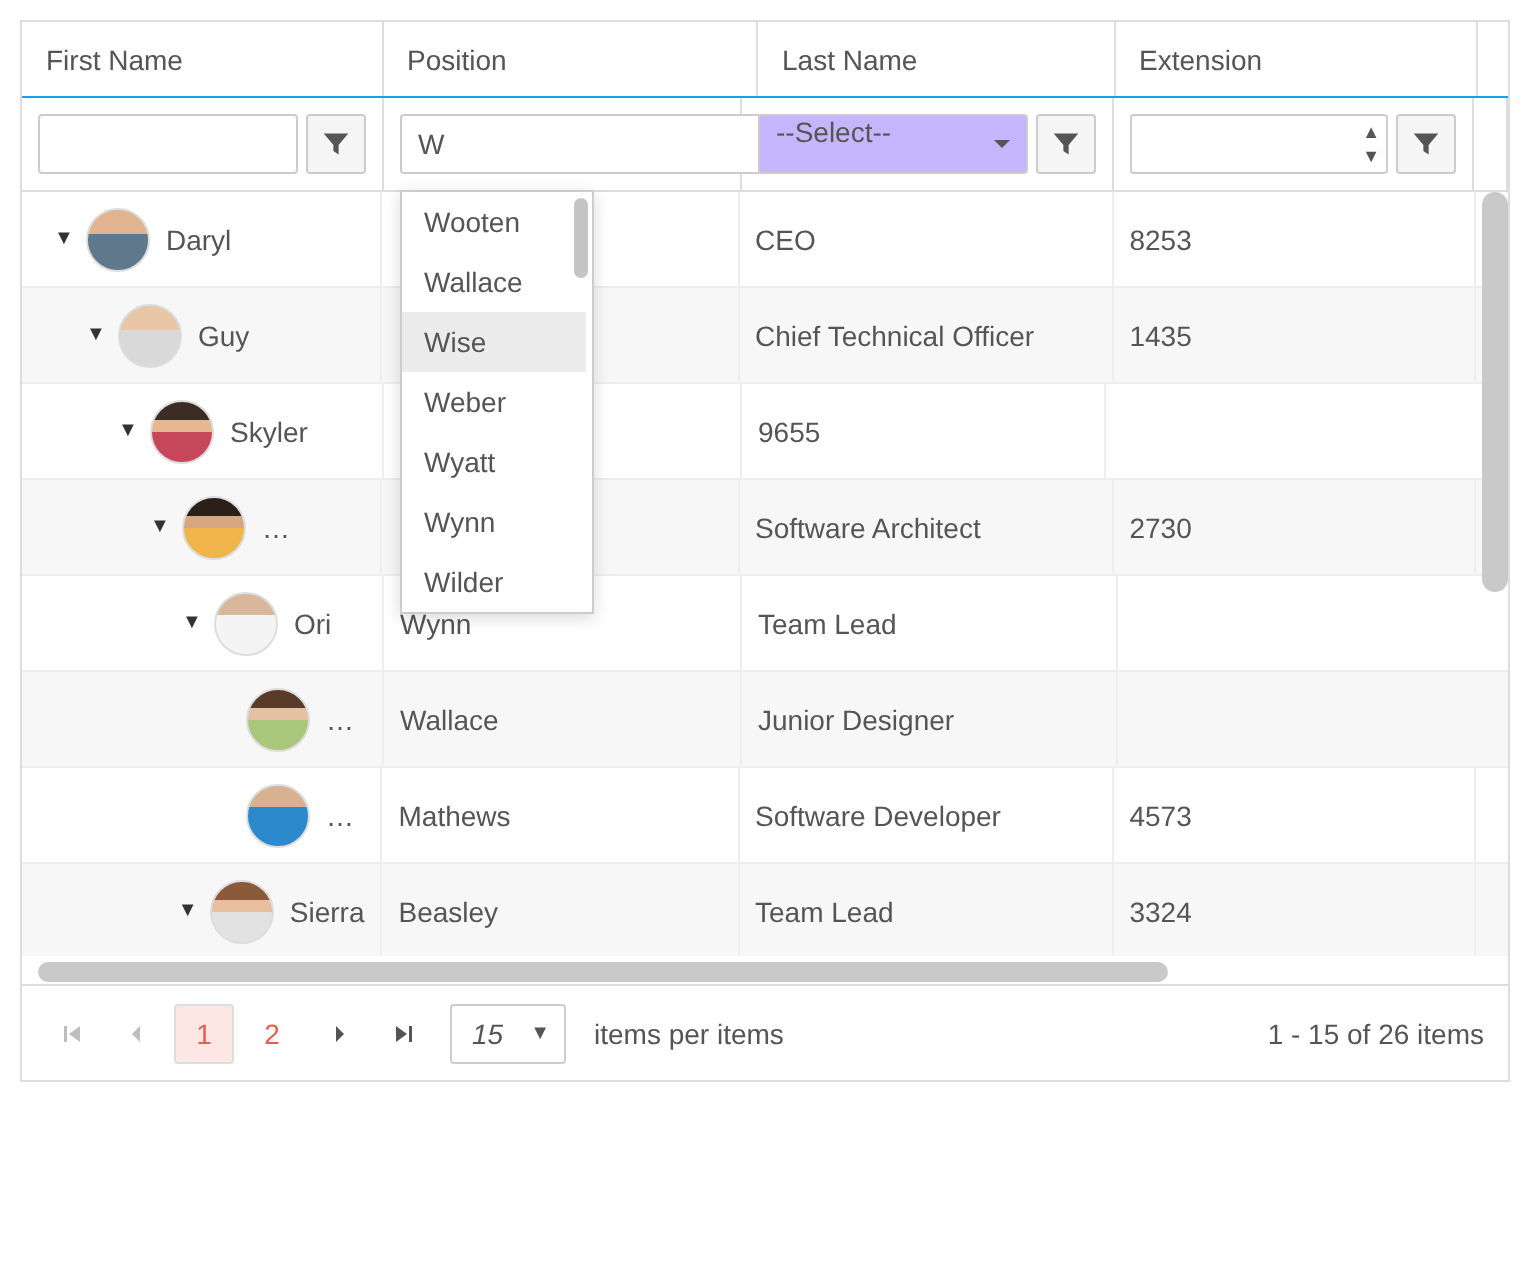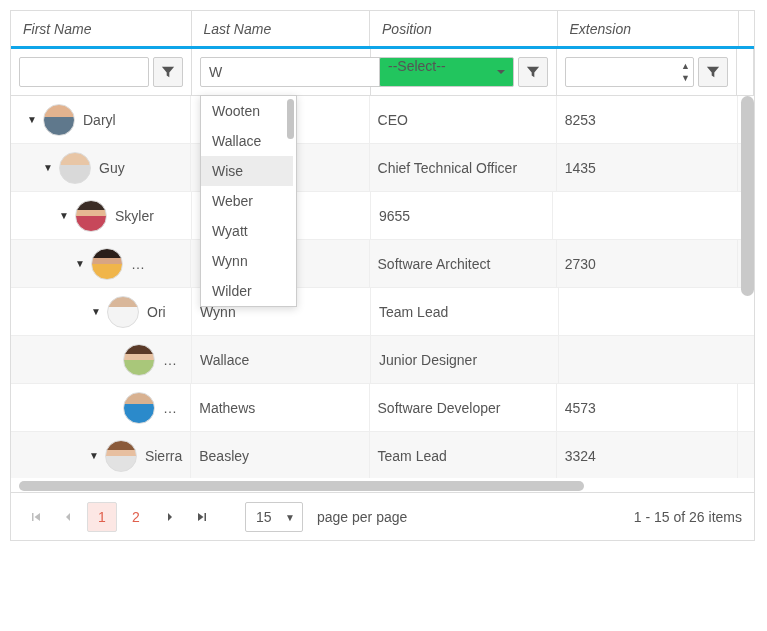--- a/index.html
+++ b/index.html
@@ -7,7 +7,7 @@
 .grid { border: 1px solid #ddd; width: 745px; position: relative; }
 
 
-.header-row { display: flex; border-bottom: 3px solid #0ea5e9; height: 38px; font-style: italic; }
+.header-row { display: flex; border-bottom: 1px solid #0ea5e9; height: 38px; }
 .header-cell { display: flex; align-items: center; padding: 0 12px; border-right: 1px solid #ddd; font-weight: 400; color: #555; }
 .col-fn { width: 181px; }
 .col-ln { width: 179px; }

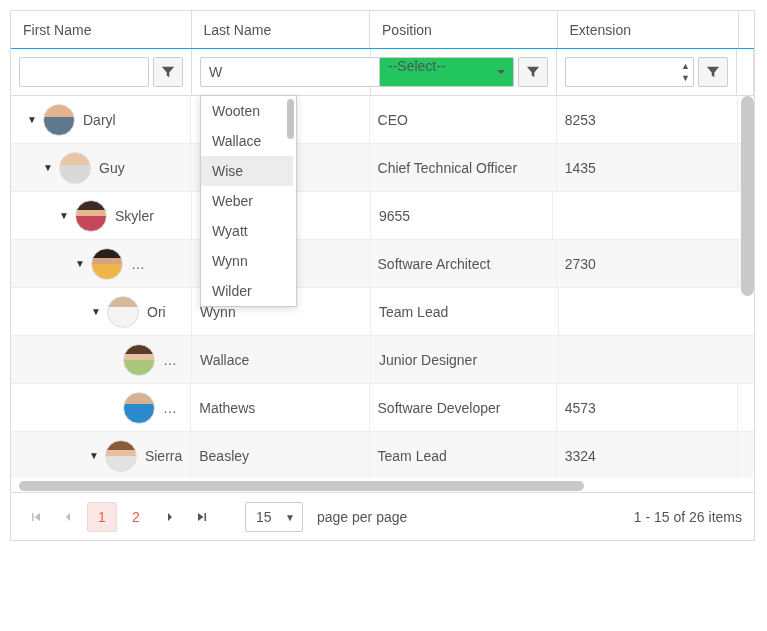--- a/index.html
+++ b/index.html
@@ -84,8 +84,8 @@
 
   <div class="header-row">
     <div class="header-cell col-fn">First Name</div>
+    <div class="header-cell col-pos">Position</div>
     <div class="header-cell col-ln">Last Name</div>
-    <div class="header-cell col-pos">Position</div>
     <div class="header-cell col-ext">Extension</div>
     <div class="header-cell col-sb"></div>
   </div>

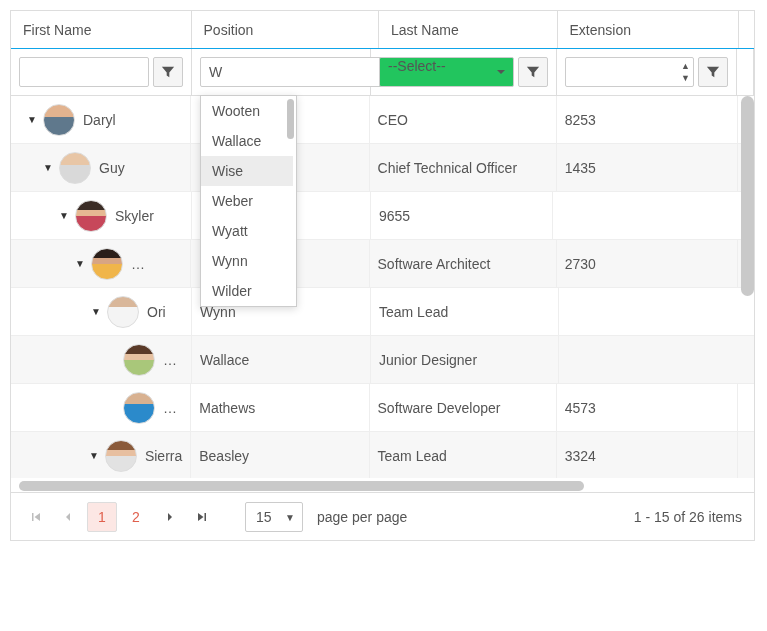--- a/index.html
+++ b/index.html
@@ -23,7 +23,7 @@
 .clear-x { position: absolute; right: 6px; top: 50%; transform: translateY(-50%); color: #888; font-size: 16px; cursor: pointer; line-height: 1; }
 .filter-btn { width: 30px; height: 30px; border: 1px solid #ccc; border-radius: 2px; background: #f5f5f5; display: flex; align-items: center; justify-content: center; cursor: pointer; color: #555; flex-shrink: 0; }
 .select-wrap { position: relative; flex: 1; min-width: 0; }
-.select-input { width: 100%; height: 30px; border: 1px solid #ccc; border-radius: 2px; padding: 0 24px 0 8px; font-size: 14px; color: #555; background: #22c55e; }
+.select-input { width: 100%; height: 30px; border: 1px solid #ccc; border-radius: 2px; padding: 0 24px 0 8px; font-size: 14px; color: #555; background: #c4b5fd; }
 .select-caret { position: absolute; right: 8px; top: 50%; transform: translateY(-50%); pointer-events: none; color: #555; }
 .num-wrap { position: relative; flex: 1; min-width: 0; }
 .num-input { width: 100%; height: 30px; border: 1px solid #ccc; border-radius: 2px; padding: 0 24px 0 8px; font-size: 14px; }

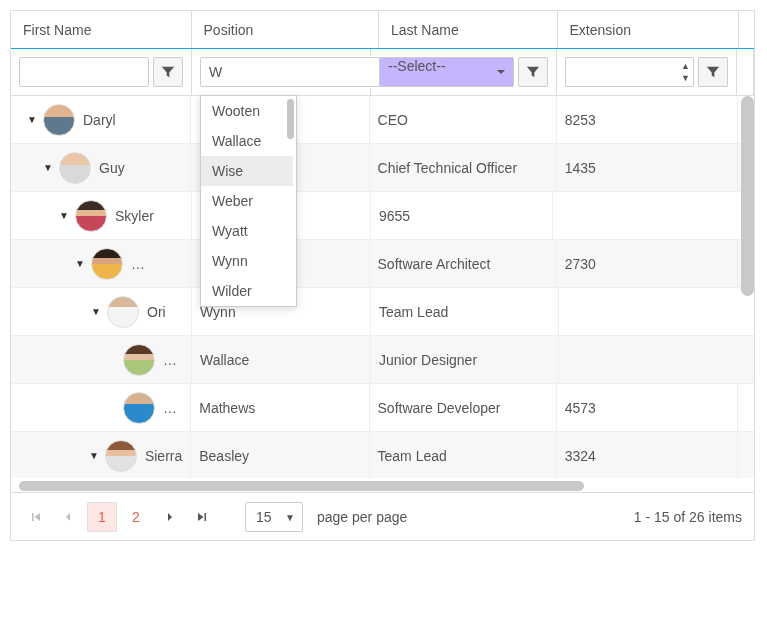--- a/index.html
+++ b/index.html
@@ -69,7 +69,7 @@
 .pnum { min-width: 30px; height: 30px; display: flex; align-items: center; justify-content: center; border: 1px solid transparent; border-radius: 2px; cursor: pointer; }
 .pnum.active { border-color: #ddd; background: #fce7e4; color: #e0604d; }
 .pnum.other { color: #e0604d; }
-.psize { position: relative; margin-left: 24px; }
+.psize { position: relative; margin-left: 4px; font-style: italic; }
 .psize .sel { width: 58px; height: 30px; border: 1px solid #ccc; border-radius: 2px; padding: 0 22px 0 10px; background: #fff; display: flex; align-items: center; }
 .psize .caret { position: absolute; right: 8px; top: 50%; transform: translateY(-50%); font-size: 10px; color: #555; pointer-events: none; }
 .pager-text { margin-left: 8px; }

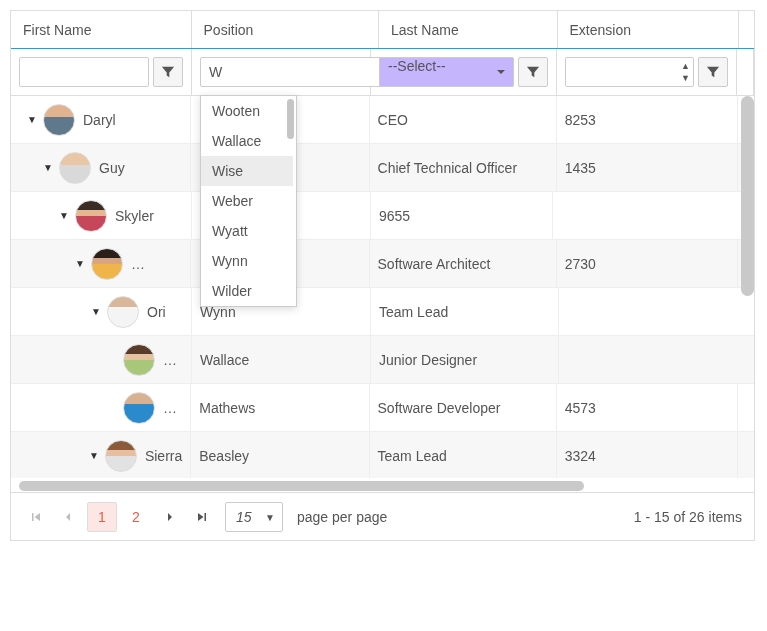--- a/index.html
+++ b/index.html
@@ -294,7 +294,7 @@
       <div class="sel">15</div>
       <span class="caret">▼</span>
     </div>
-    <div class="pager-text">page per page</div>
+    <div class="pager-text">items per items</div>
     <div class="pager-spacer"></div>
     <div>1 - 15 of 26 items</div>
   </div>

